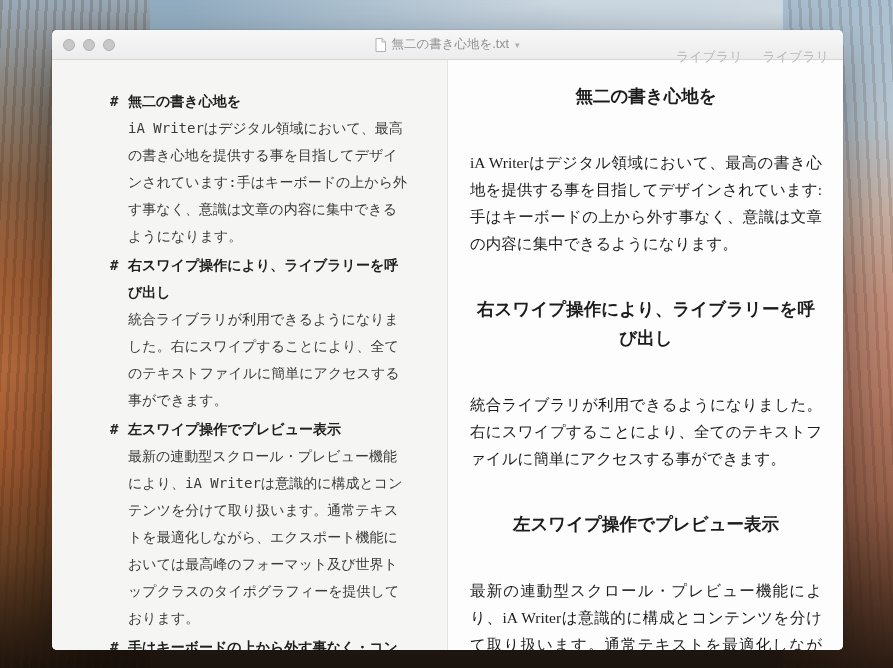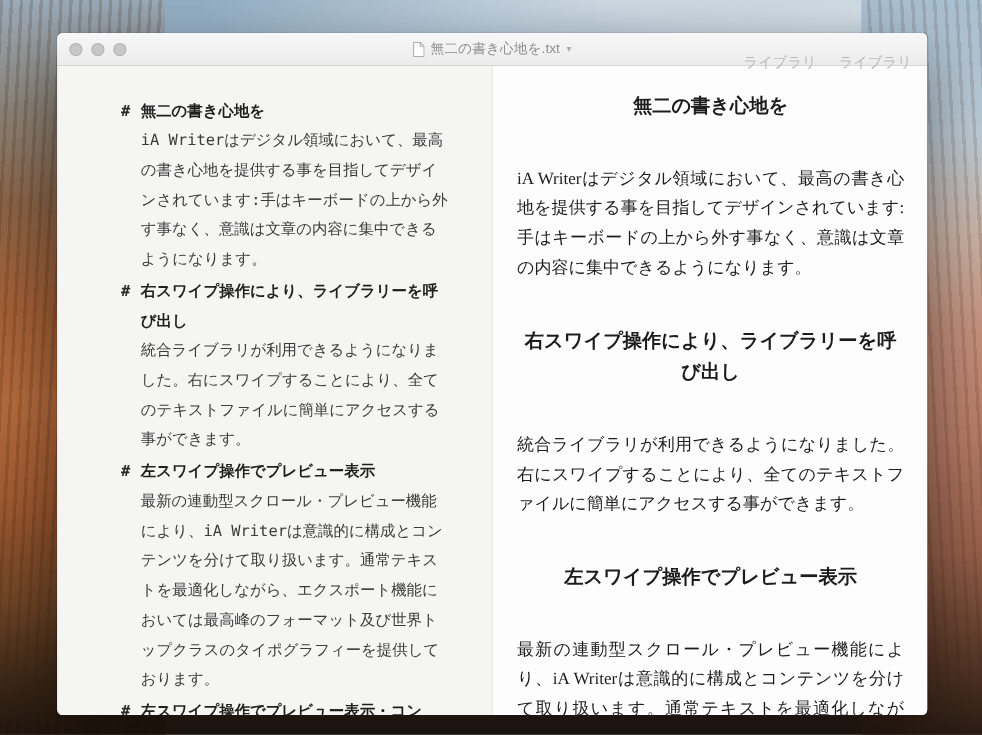--- a/index.html
+++ b/index.html
@@ -104,7 +104,7 @@
       <div class="block">
         <span class="marker">#</span>
         <div class="block-text">
-          <div class="block-heading">左スワイプ操作でプレビュー表示・コン</div>
+          <div class="block-heading">手はキーボードの上から外す事なく・コン</div>
         </div>
       </div>
     </div>

